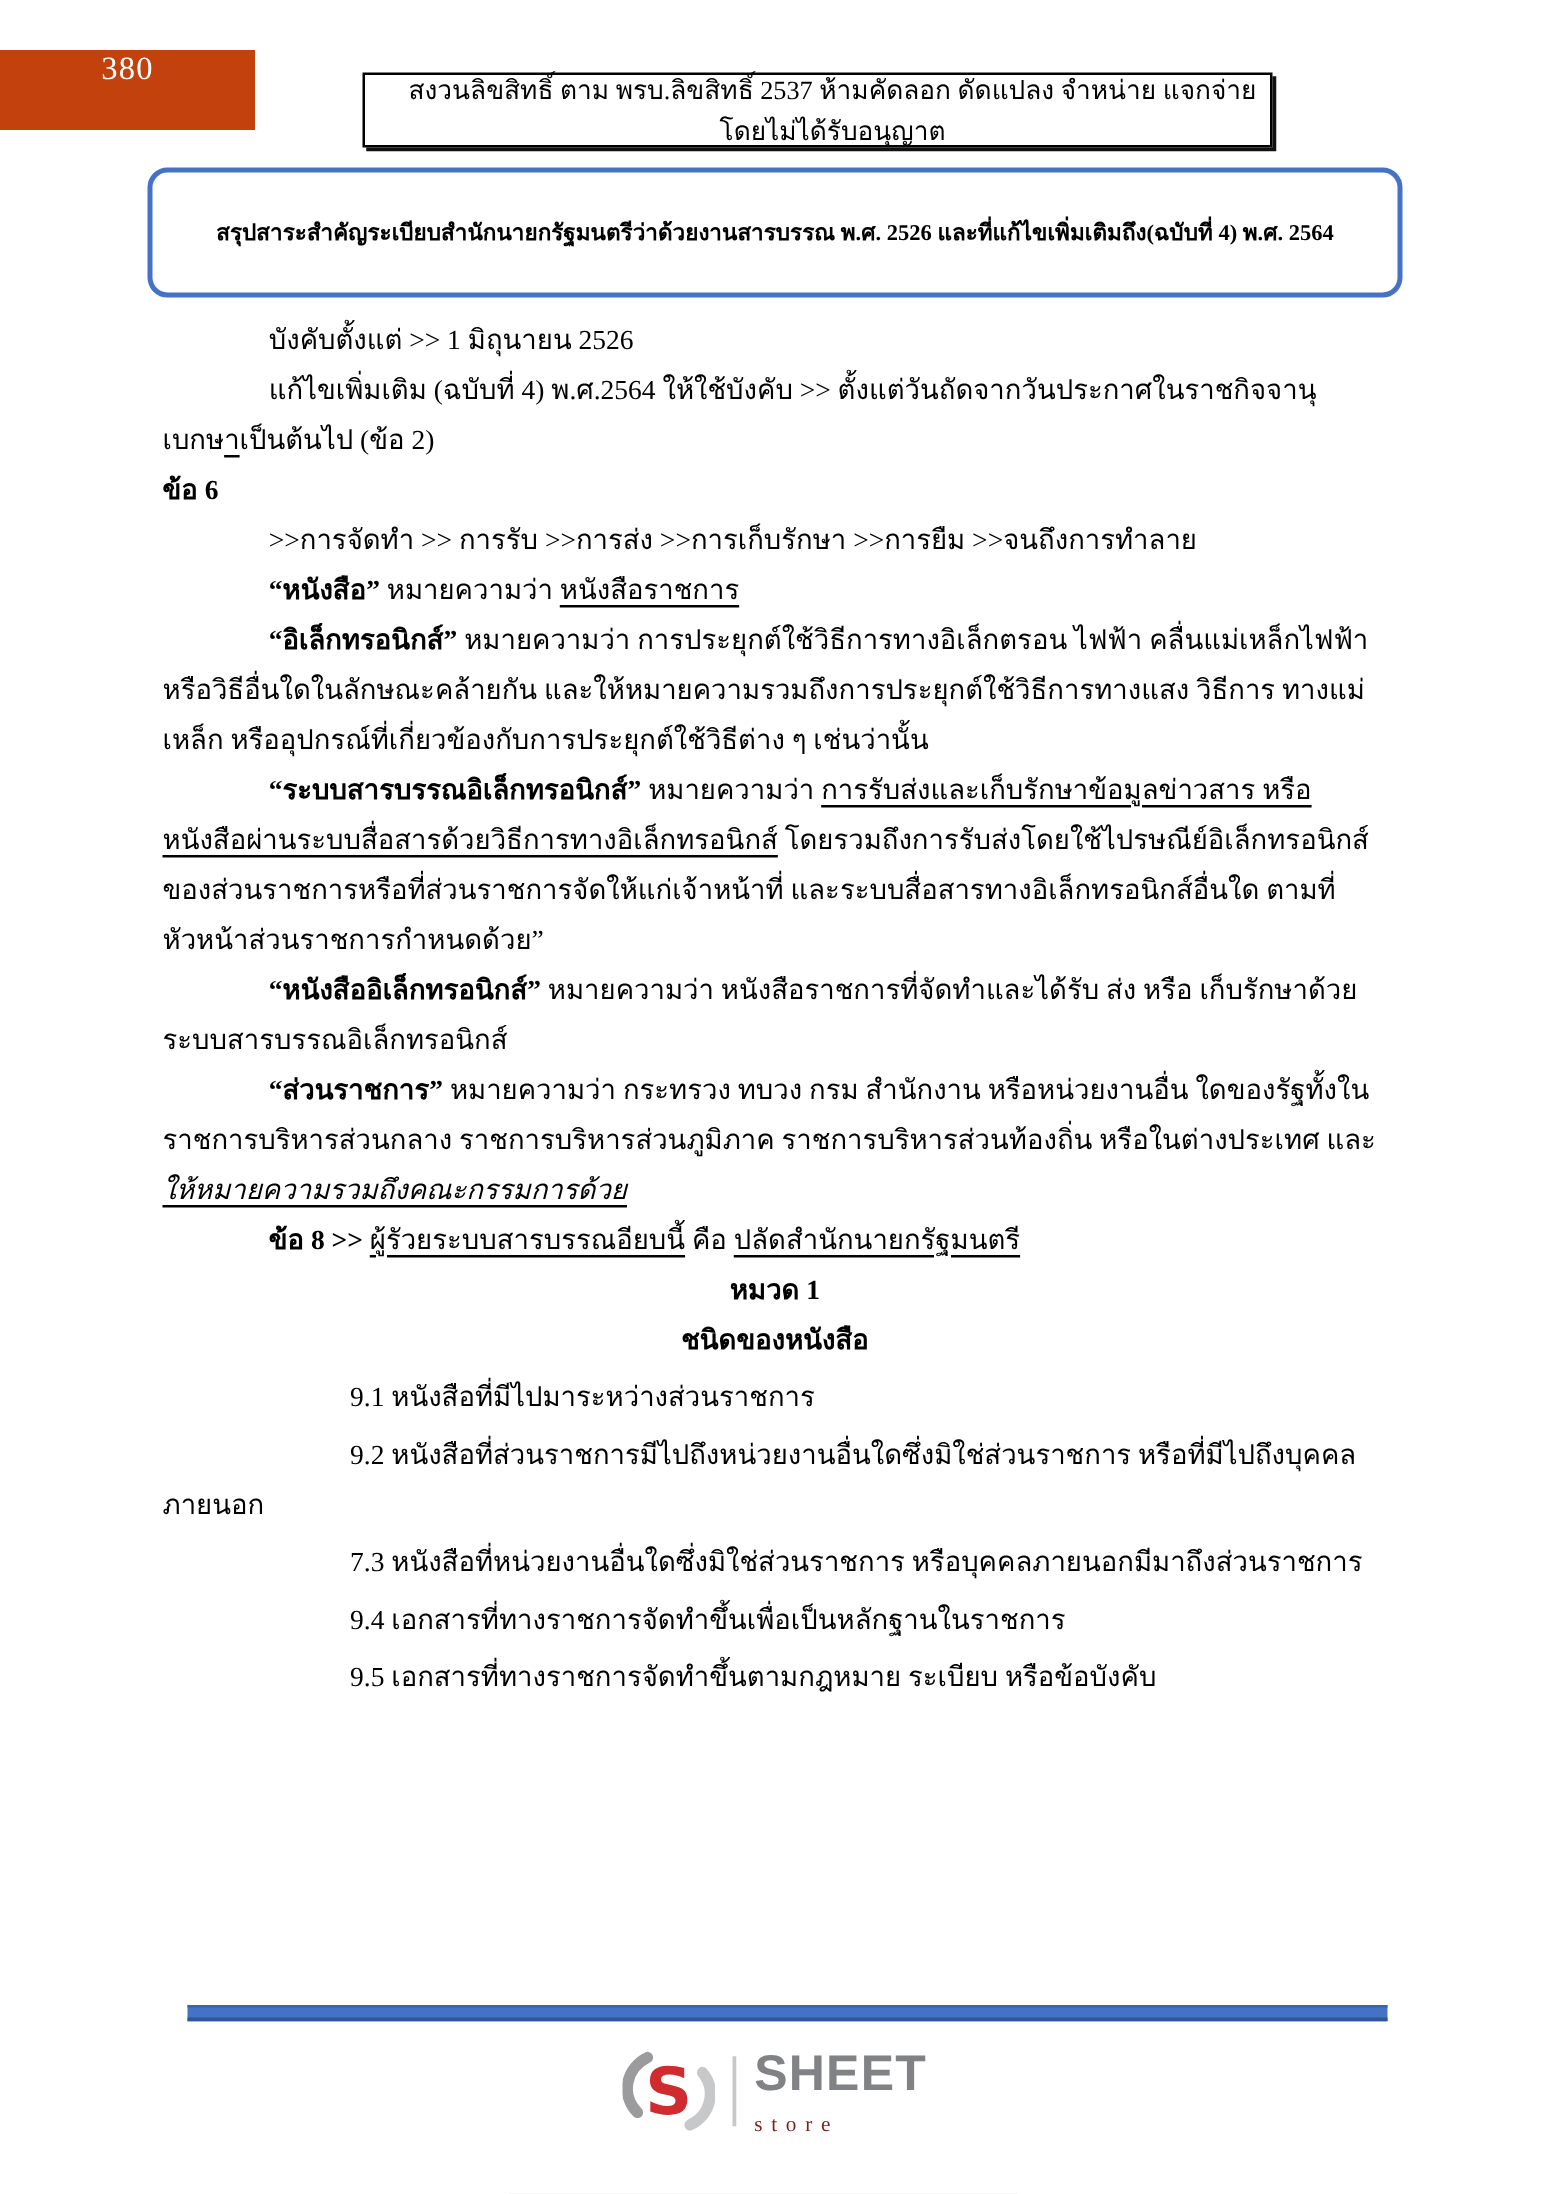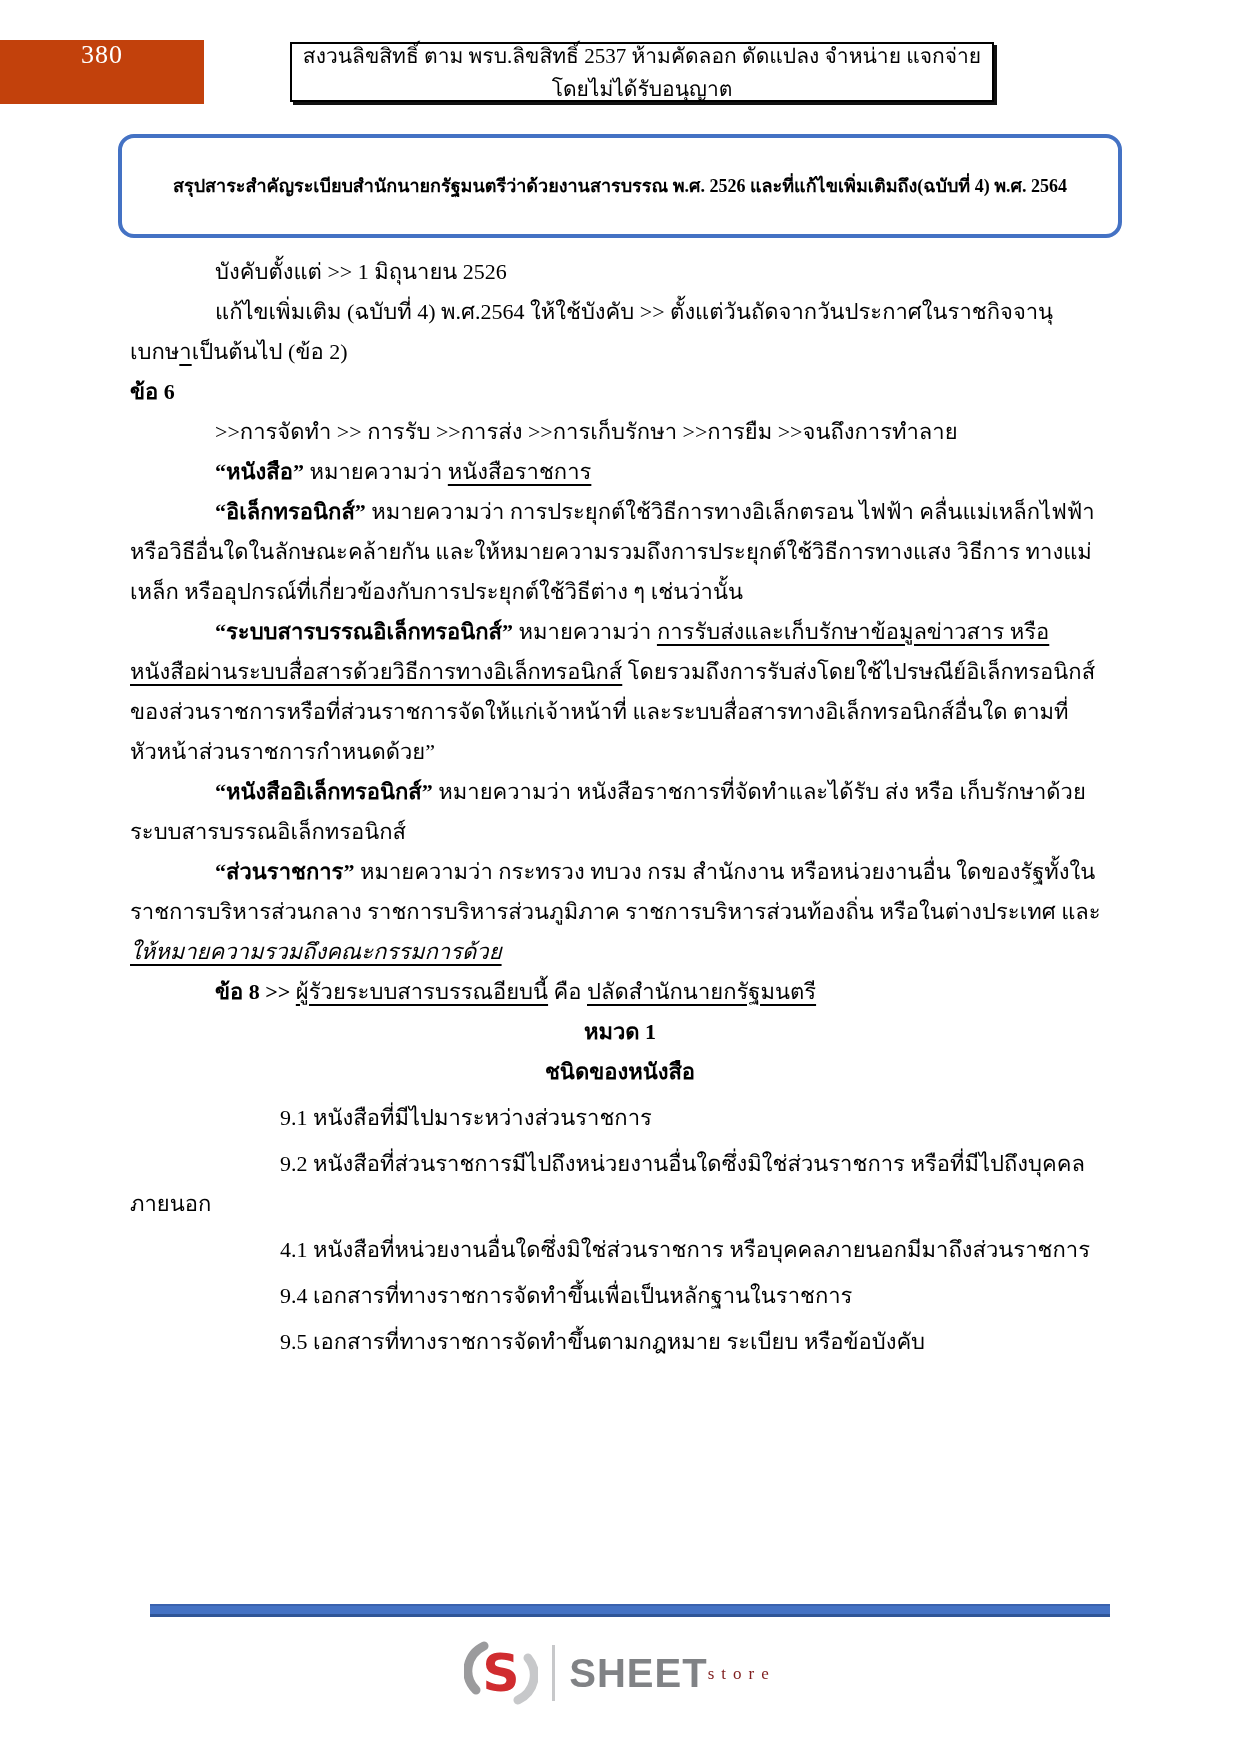--- a/index.html
+++ b/index.html
@@ -20,13 +20,14 @@
     font-size:26px;letter-spacing:1px;
   }
   .copyright-box{
-    position:absolute;left:290px;top:42px;width:700px;height:56px;
+    position:absolute;left:290px;top:58px;width:700px;height:56px;
     border:2px solid #000;
     box-shadow:3px 3px 0 #111;
     display:flex;align-items:center;justify-content:center;
     font-size:21px;
     background:#fff;
     text-align:center;
+    padding-left:24px;
   }
   
   .title-box{

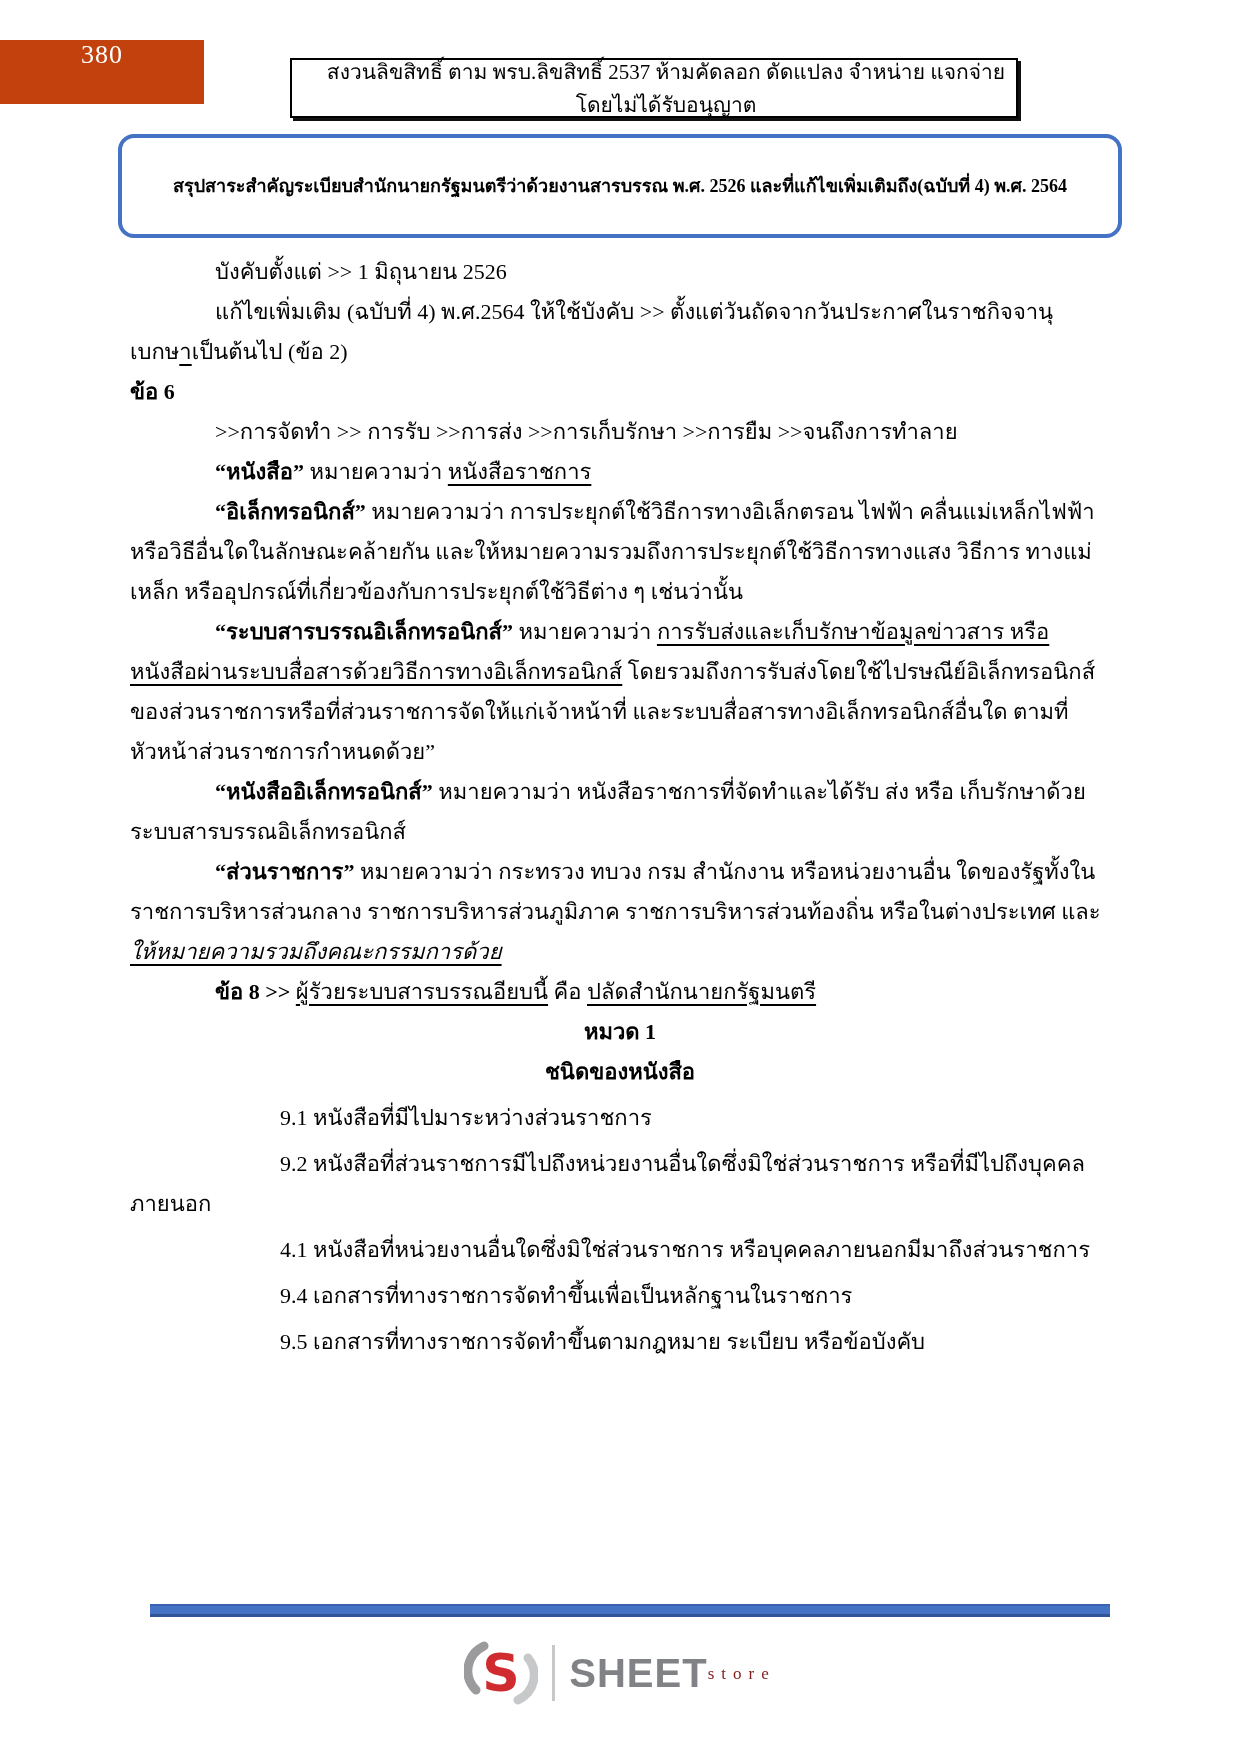--- a/index.html
+++ b/index.html
@@ -107,7 +107,7 @@
       <div class="para center bold"><span>ชนิดของหนังสือ</span></div>
       <div class="para ind2"><span>9.1 หนังสือที่มีไปมาระหว่างส่วนราชการ</span></div>
       <div class="para ind2"><span>9.2 หนังสือที่ส่วนราชการมีไปถึงหน่วยงานอื่นใดซึ่งมิใช่ส่วนราชการ หรือที่มีไปถึงบุคคลภายนอก</span></div>
-      <div class="para ind2"><span>4.1 หนังสือที่หน่วยงานอื่นใดซึ่งมิใช่ส่วนราชการ  หรือบุคคลภายนอกมีมาถึงส่วนราชการ</span></div>
+      <div class="para ind2"><span>7.3 หนังสือที่หน่วยงานอื่นใดซึ่งมิใช่ส่วนราชการ  หรือบุคคลภายนอกมีมาถึงส่วนราชการ</span></div>
       <div class="para ind2"><span>9.4 เอกสารที่ทางราชการจัดทำขึ้นเพื่อเป็นหลักฐานในราชการ</span></div>
       <div class="para ind2"><span>9.5 เอกสารที่ทางราชการจัดทำขึ้นตามกฎหมาย ระเบียบ หรือข้อบังคับ</span></div>
     </div>

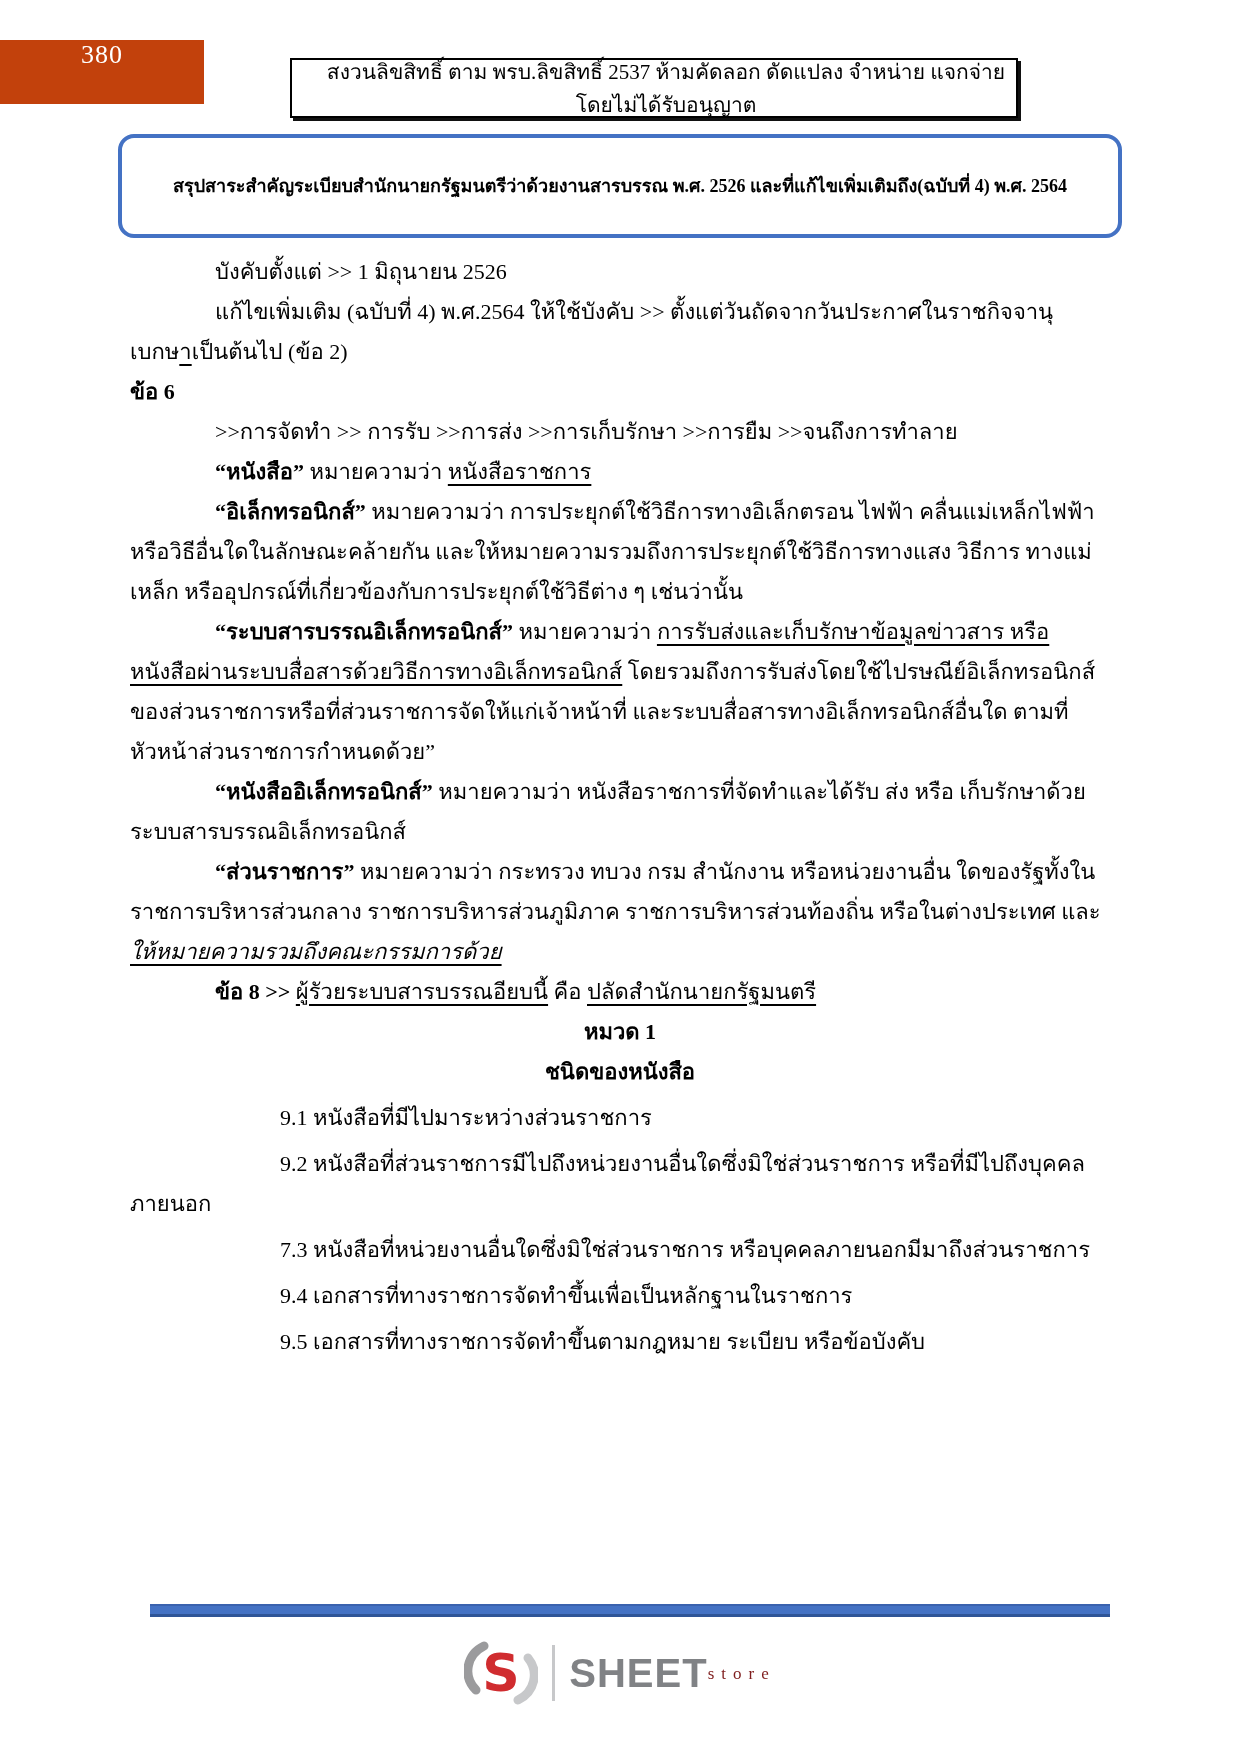--- a/index.html
+++ b/index.html
@@ -64,7 +64,7 @@
     display:flex;align-items:center;justify-content:center;gap:14px;
   }
   .logo-divider{width:3px;height:56px;background:#C7C8CA;}
-  .logo-textblock{display:flex;flex-direction:row;line-height:1;}
+  .logo-textblock{display:flex;flex-direction:column;line-height:1;}
   .logo-main{
     font-family:"Liberation Sans","DejaVu Sans",sans-serif;
     font-weight:bold;font-size:40px;color:#808285;letter-spacing:1px;

